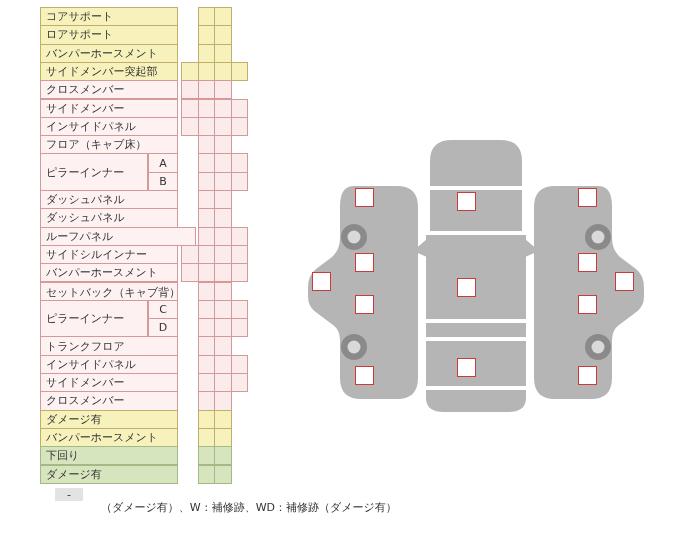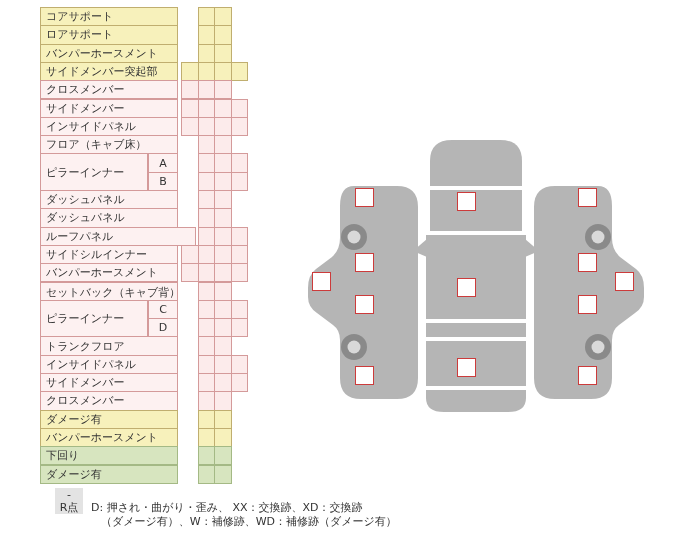--- a/index.html
+++ b/index.html
@@ -181,10 +181,6 @@
     <div class="legend-row">
       <span class="legend-key">-</span>
     </div>
-    <div class="legend-row">
-      <span class="legend-key">R点</span>
-      <span class="legend-text">D: 押され・曲がり・歪み、 XX：交換跡、XD：交換跡</span>
-    </div>
     <div class="legend-row legend-cont">
       <span class="legend-text">（ダメージ有）、W：補修跡、WD：補修跡（ダメージ有）</span>
     </div>

